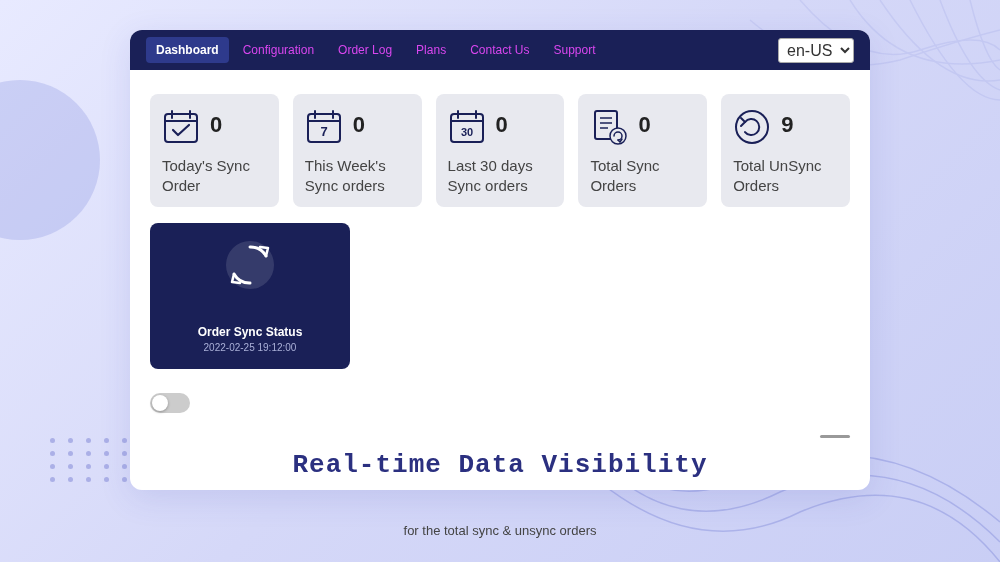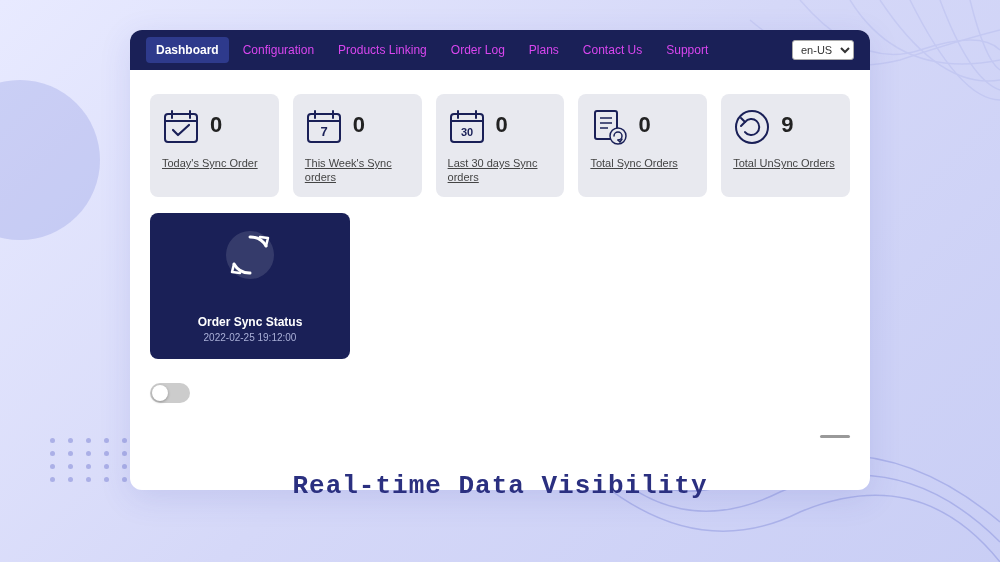--- a/index.html
+++ b/index.html
@@ -301,7 +301,6 @@
   <nav class="navbar">
     <div class="nav-item active">Dashboard</div>
     <div class="nav-item">Configuration</div>
-    <div class="nav-item">Products Linking</div>
     <div class="nav-item">Order Log</div>
     <div class="nav-item">Plans</div>
     <div class="nav-item">Contact Us</div>

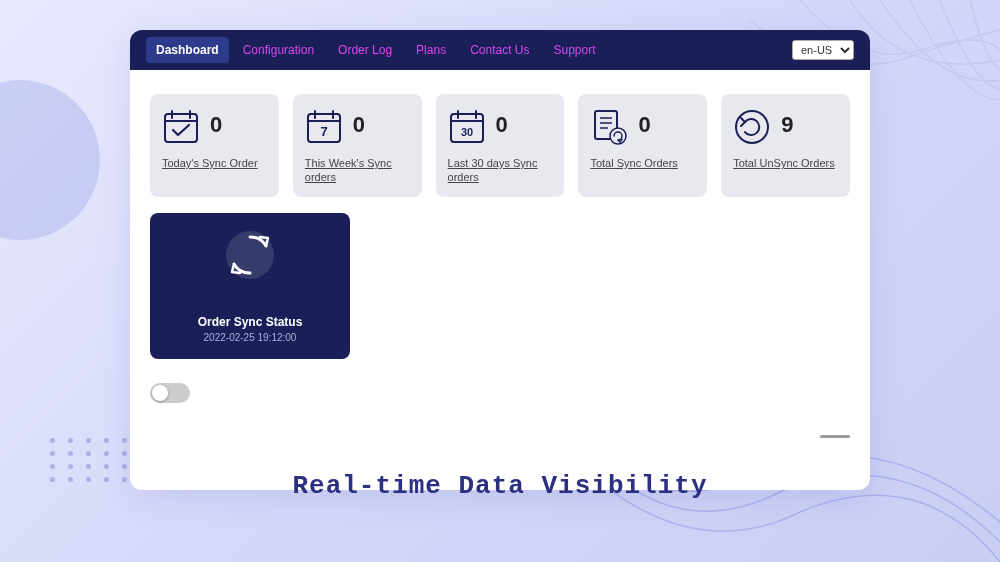--- a/index.html
+++ b/index.html
@@ -100,7 +100,7 @@
       background: #fff;
       border: 1px solid #aaa;
       border-radius: 3px;
-      font-size: 11px;
+      font-size: 16px;
       padding: 2px 4px;
       color: #333;
       cursor: pointer;

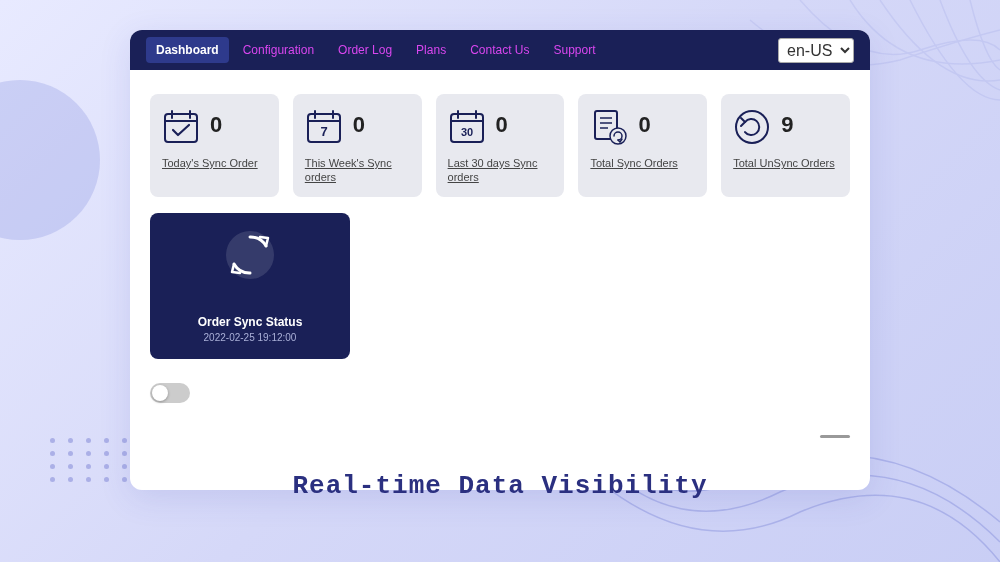--- a/index.html
+++ b/index.html
@@ -138,10 +138,9 @@
       margin-top: 4px;
     }
     .stat-label {
-      font-size: 11px;
+      font-size: 15px;
       color: #444;
       line-height: 1.3;
-      text-decoration: underline;
     }
 
     

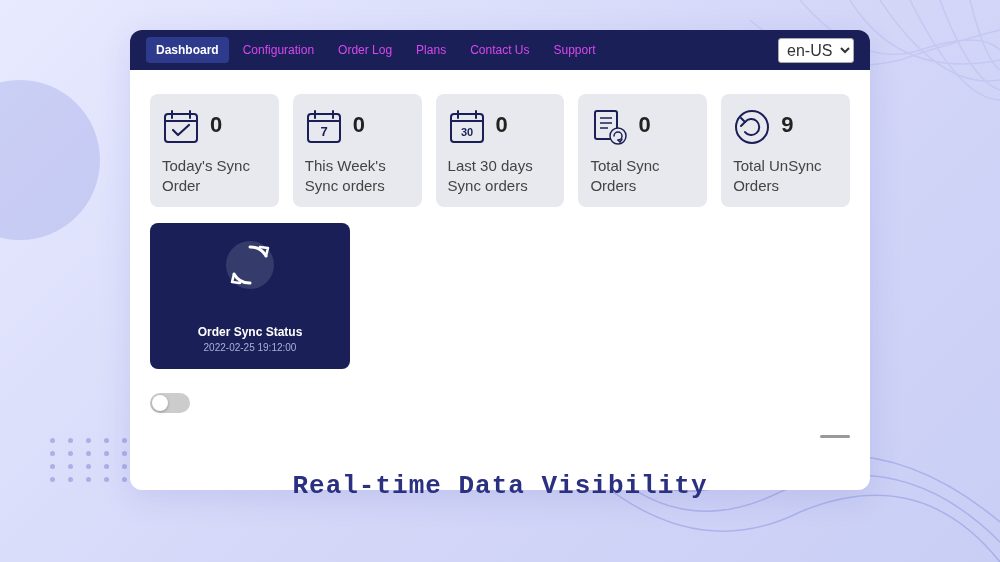--- a/index.html
+++ b/index.html
@@ -417,6 +417,7 @@
   <div class="footer-title">Real-time Data Visibility</div>
   <div class="footer-sub">
     <br>
+    <span>for the total sync &amp; unsync orders</span>
   </div>
 </div>
 

